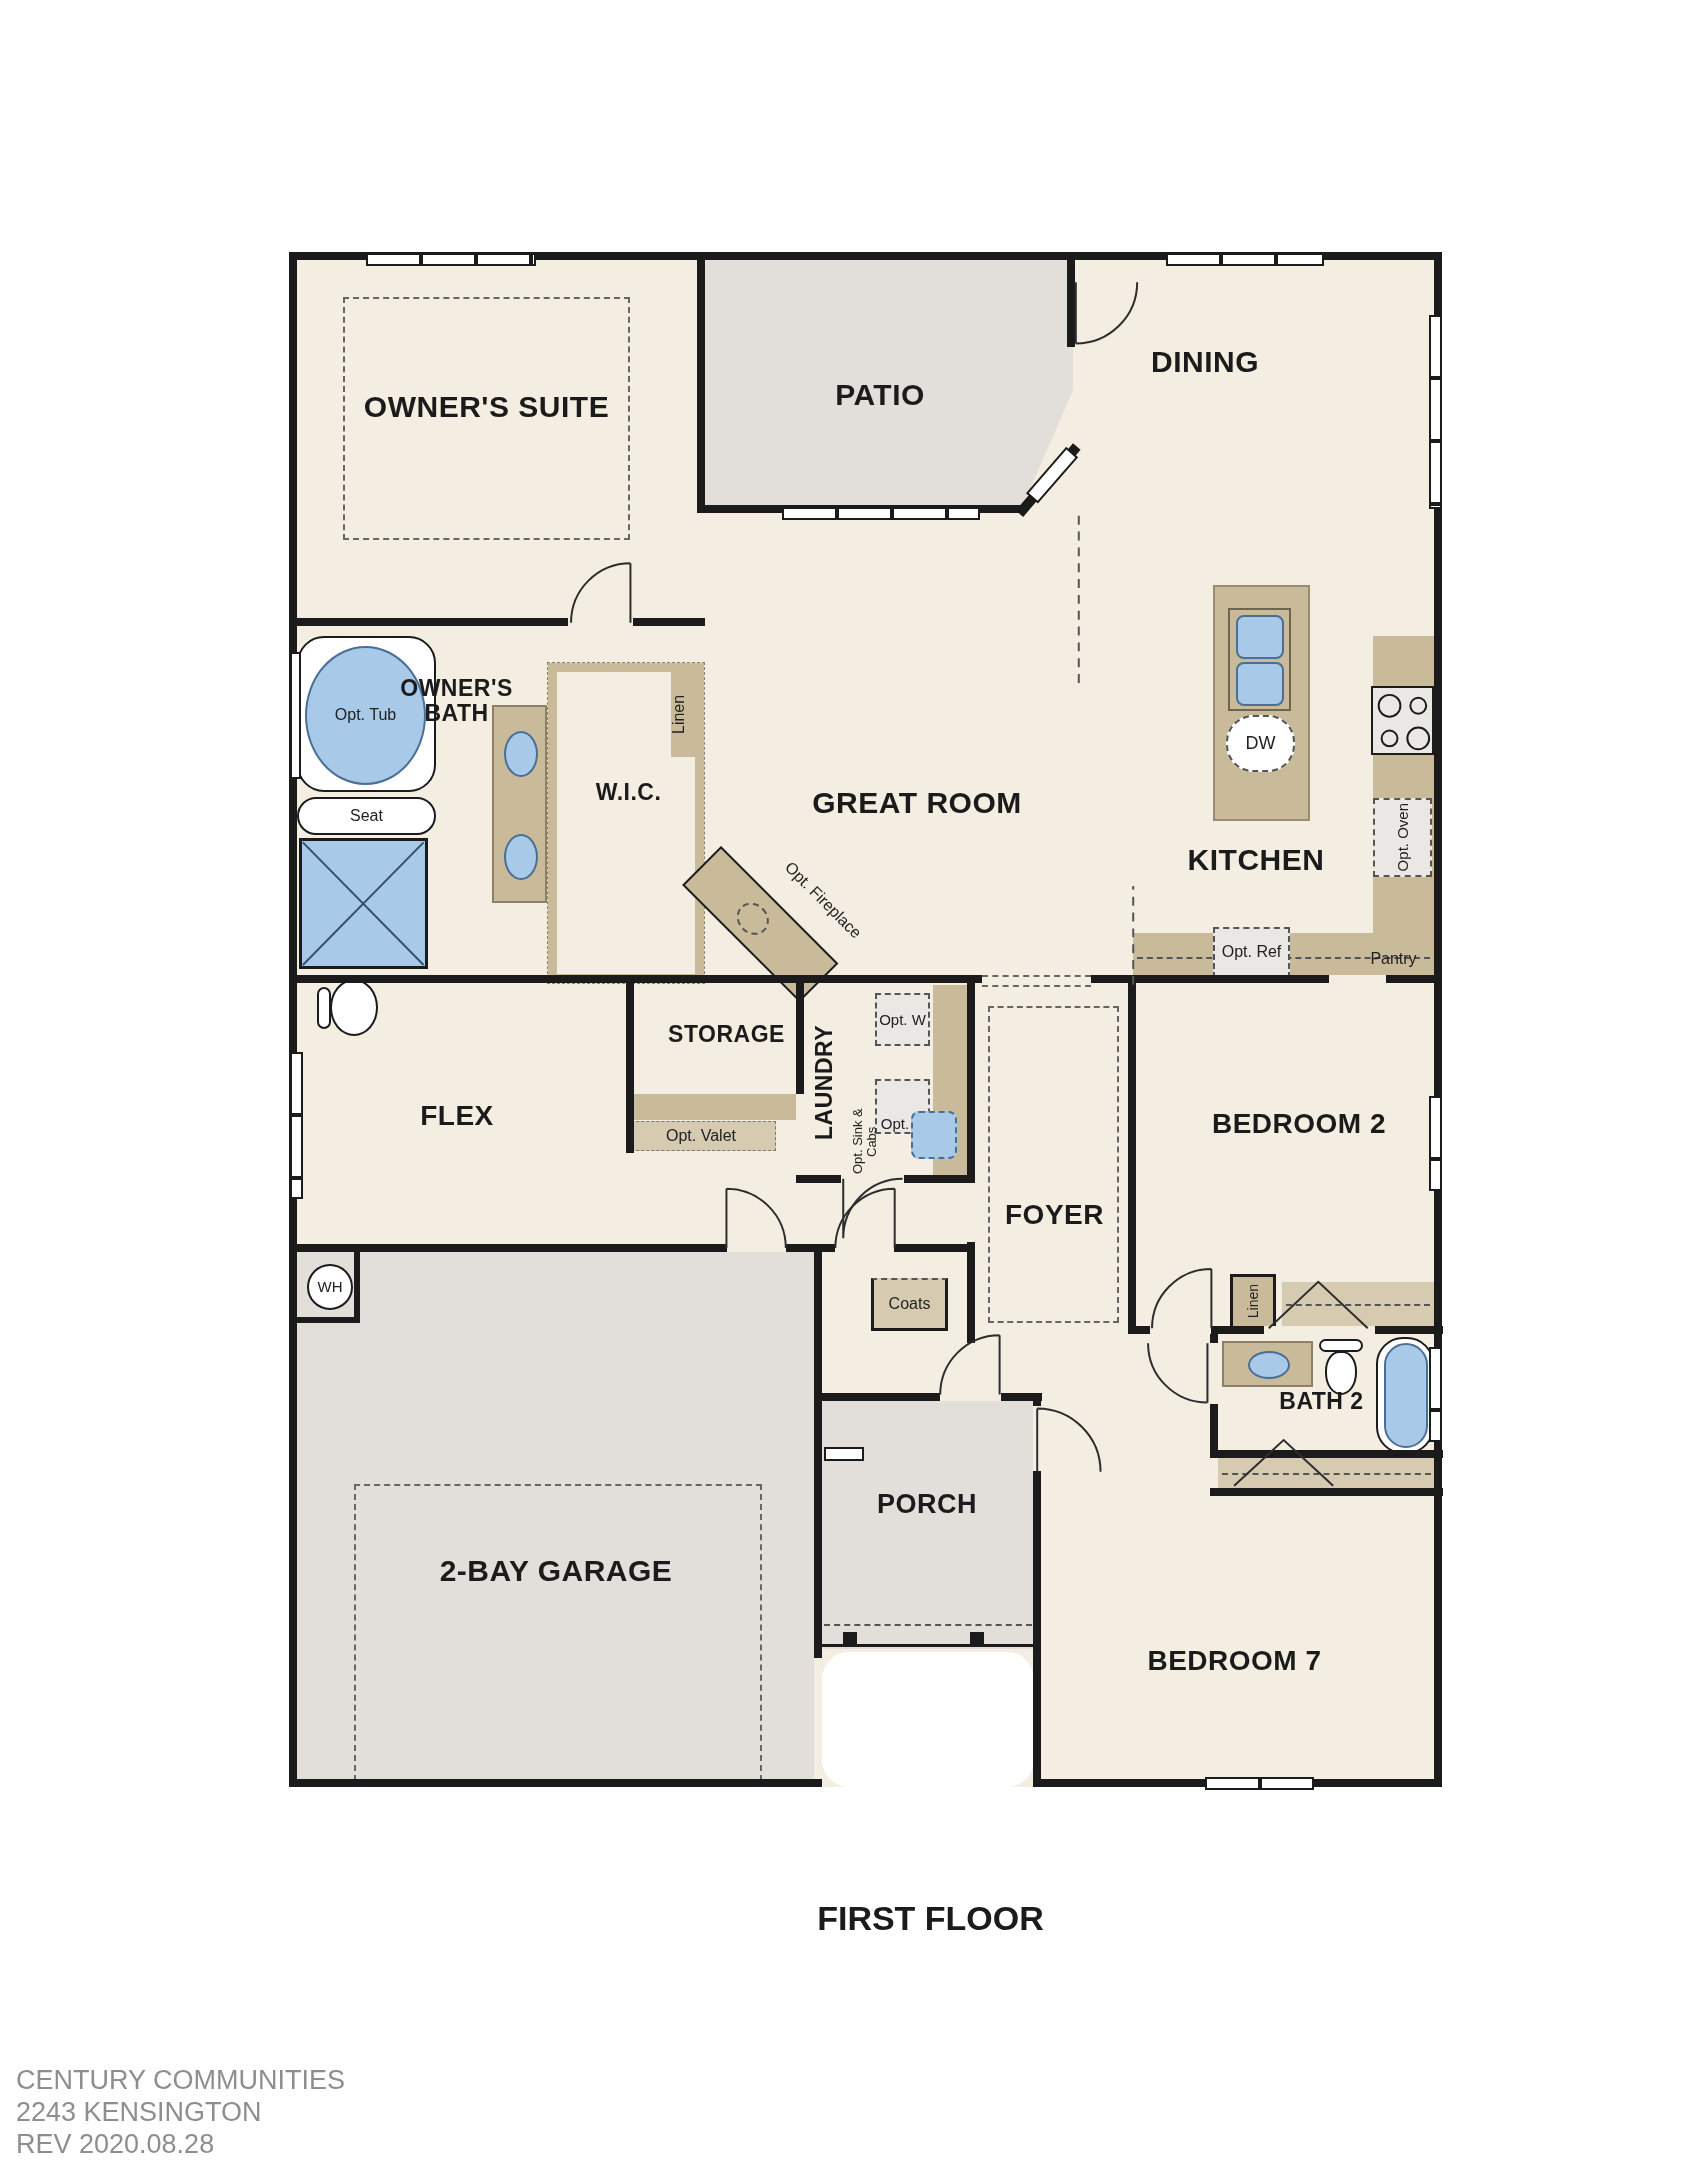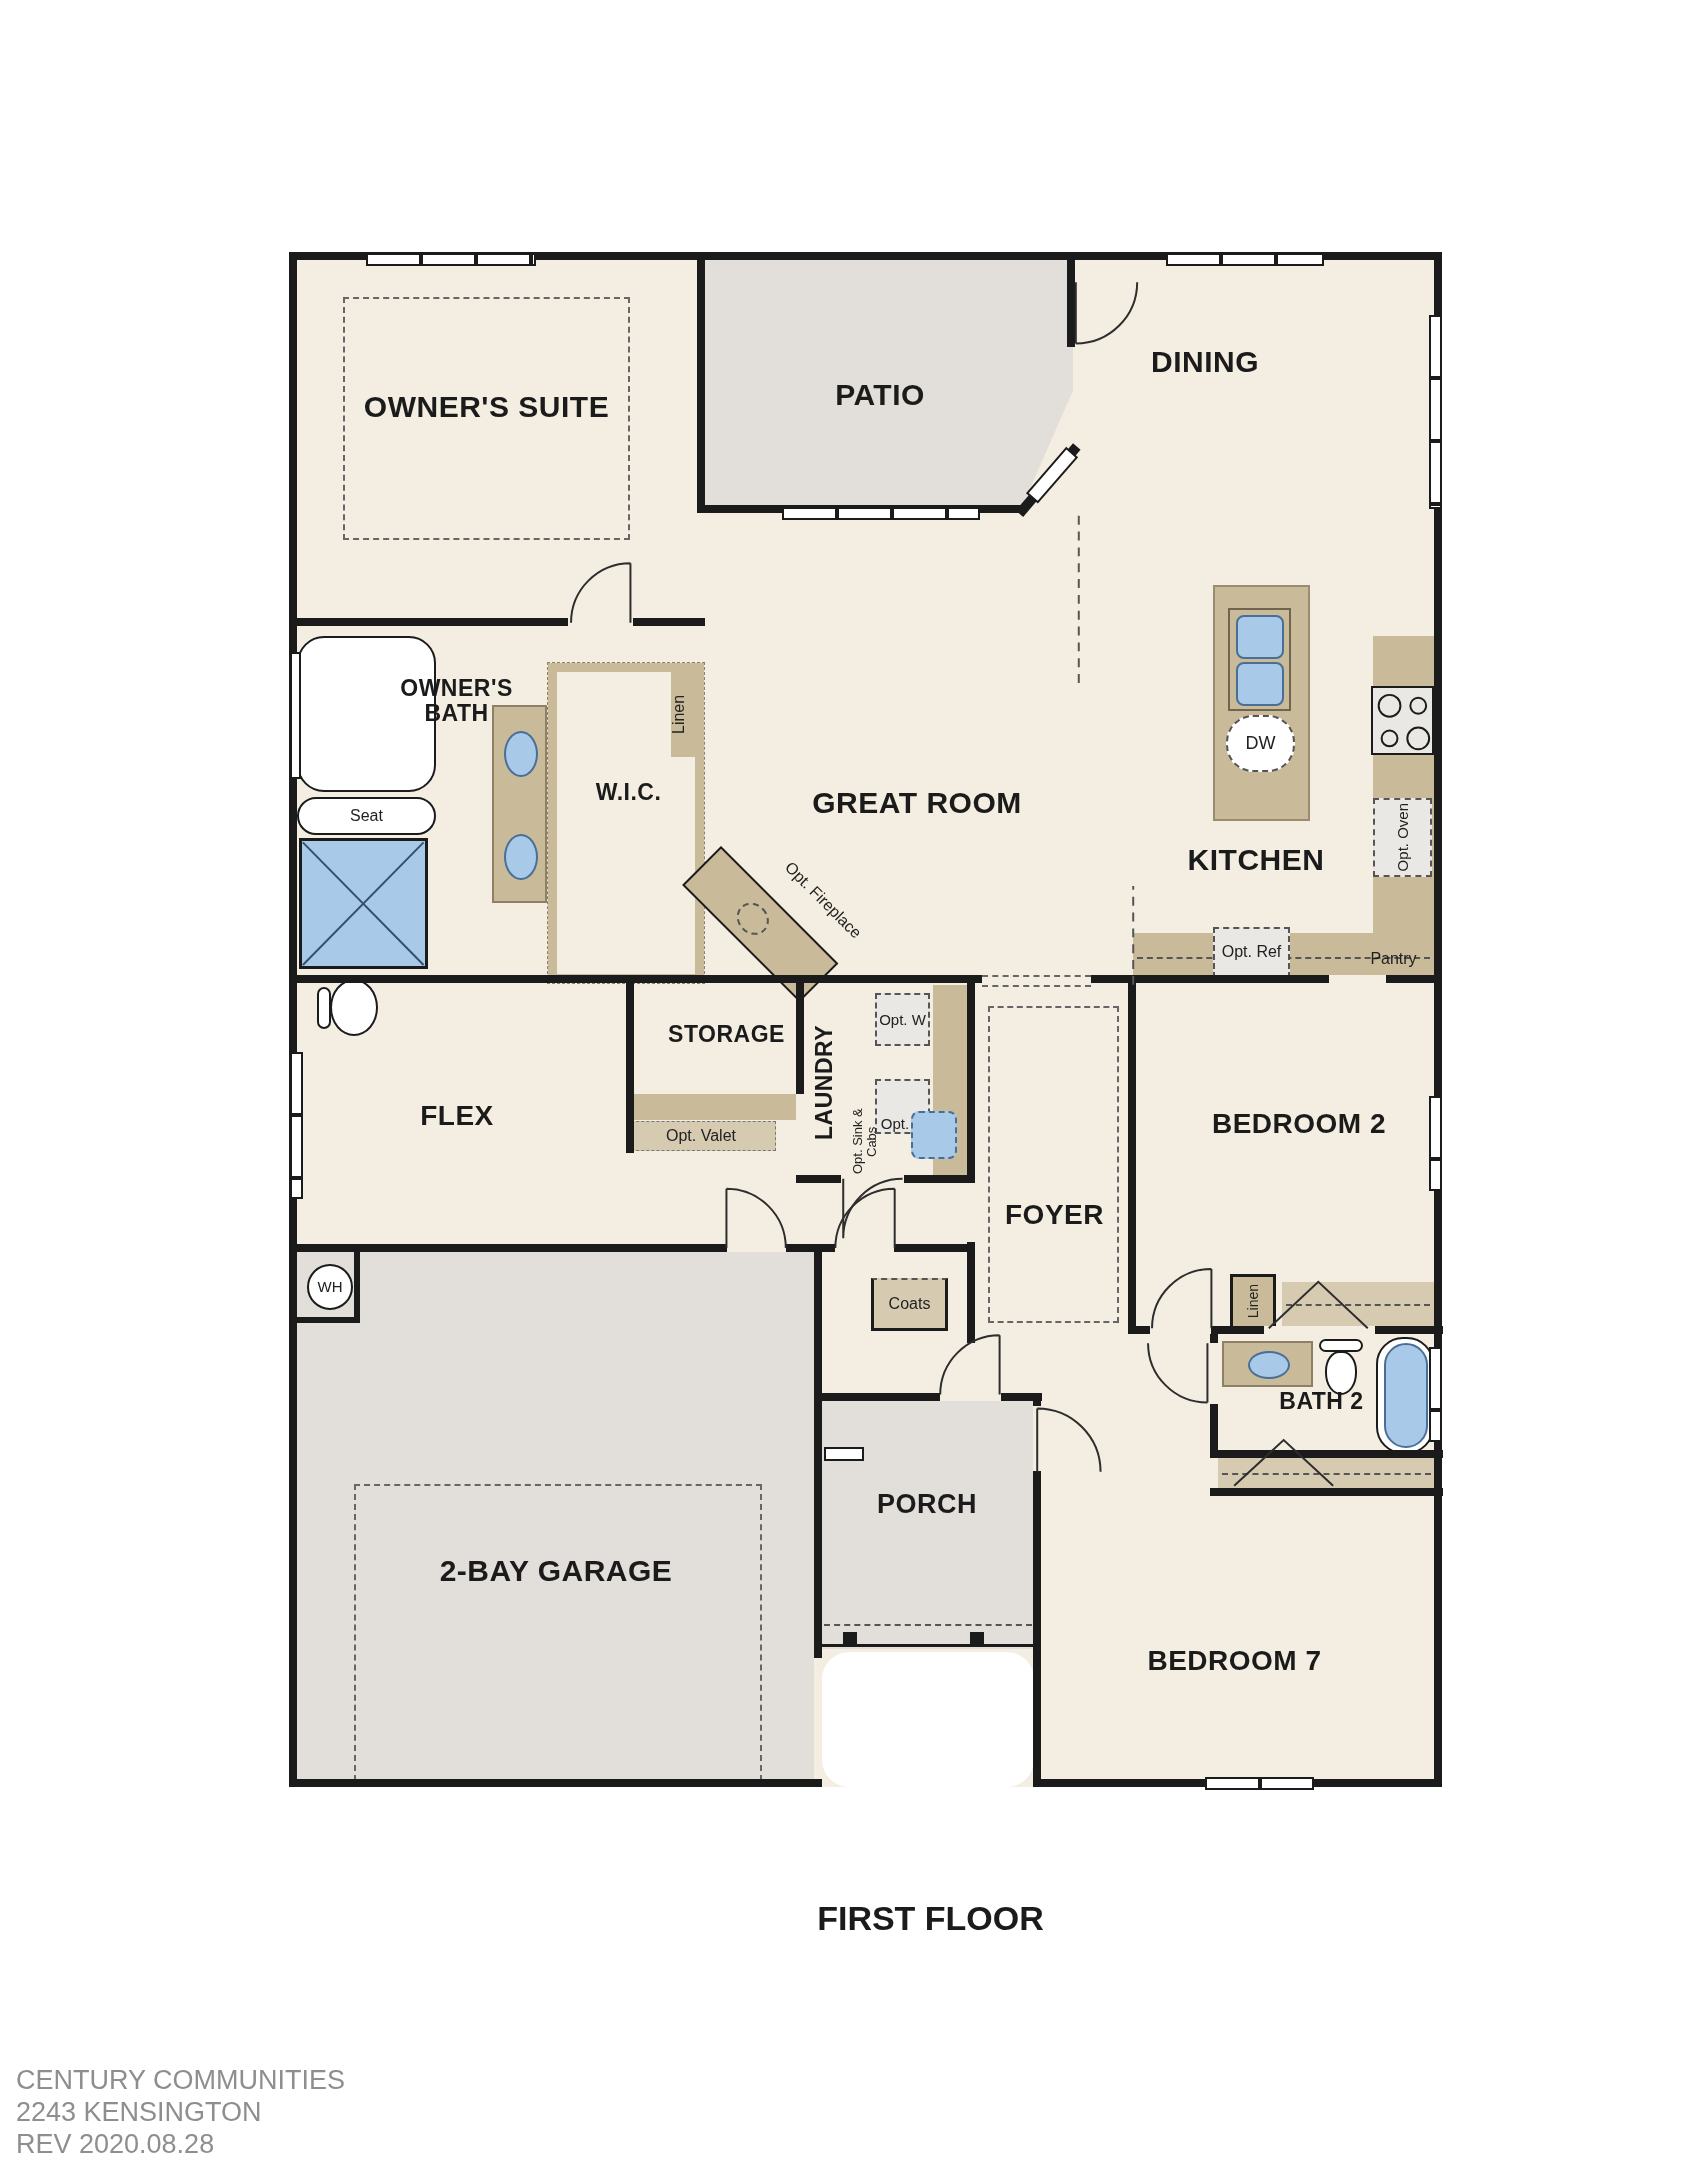--- a/index.html
+++ b/index.html
@@ -98,6 +98,9 @@
   <div class="win" style="left:535px;top:1195px;width:40px;height:14px;"></div>
 
   <div class="fix white" style="left:8px;top:384px;width:139px;height:156px;border:2px solid #1b1b1b;"></div>
+  <div class="fix blue center" style="left:16px;top:394px;width:121px;height:139px;border-radius:50%;border:2px solid #4a6f96;">
+    <span class="sm" style="position:static;">Opt. Tub</span>
+  </div>
   <div class="fix white center" style="left:8px;top:545px;width:139px;height:38px;border:2px solid #1b1b1b;">
     <span class="sm" style="position:static;">Seat</span>
   </div>

